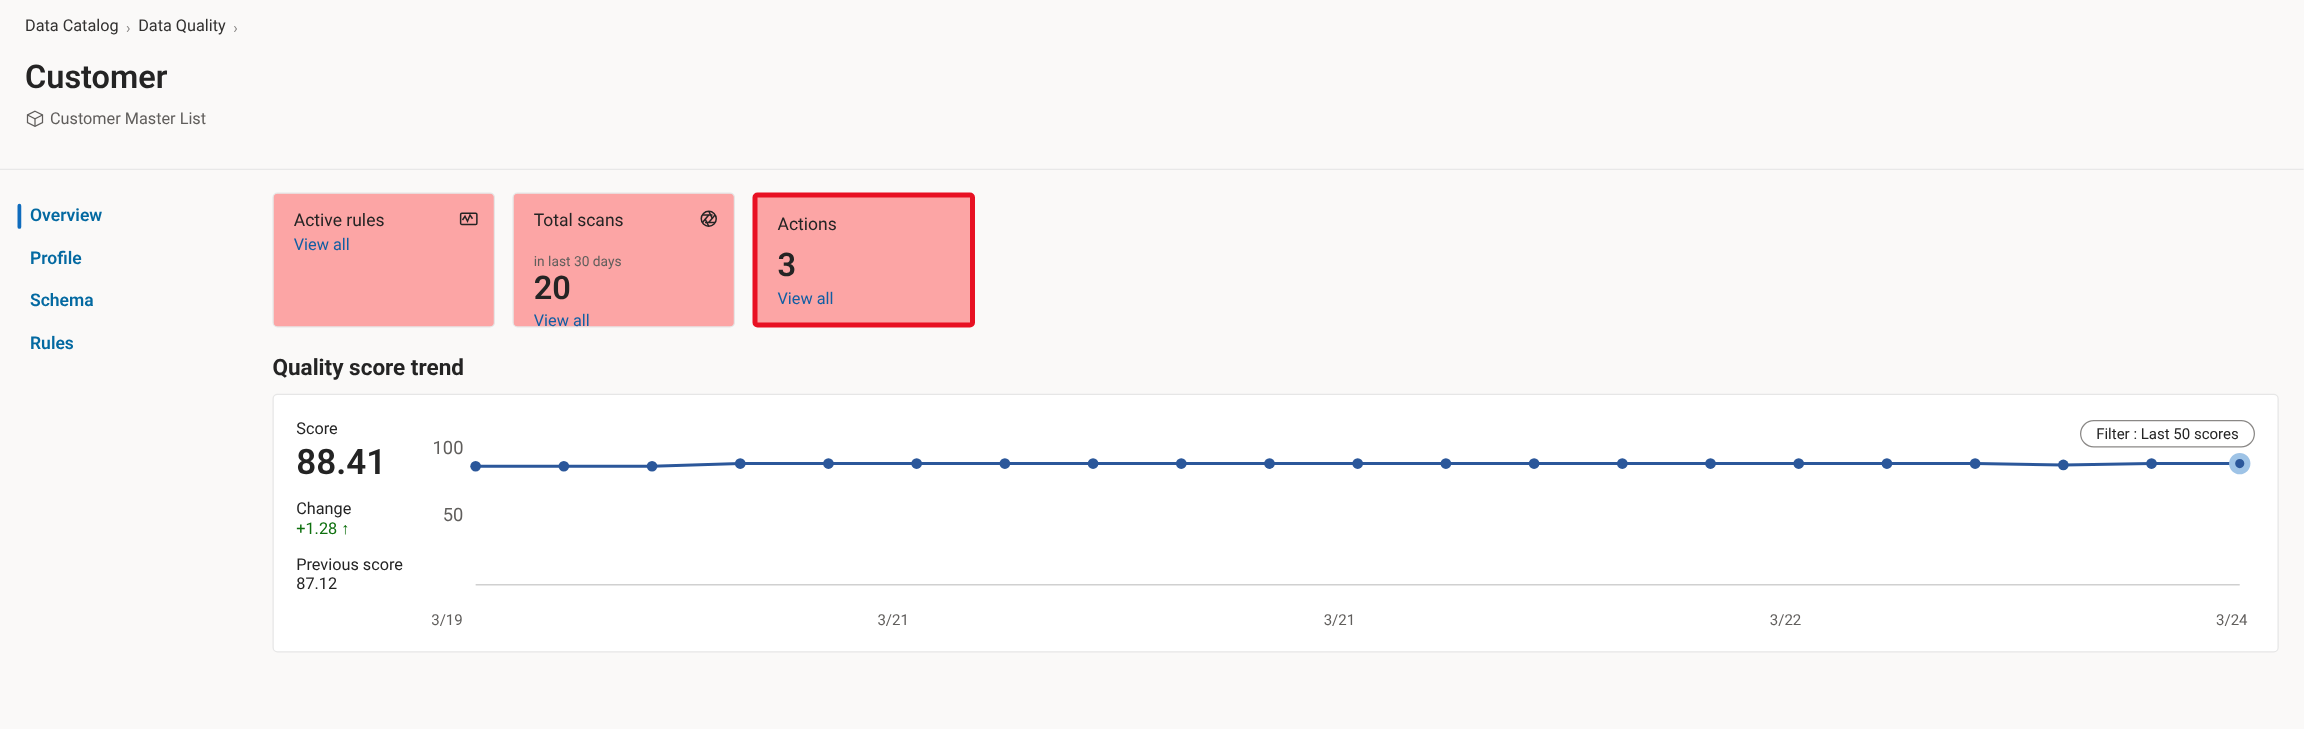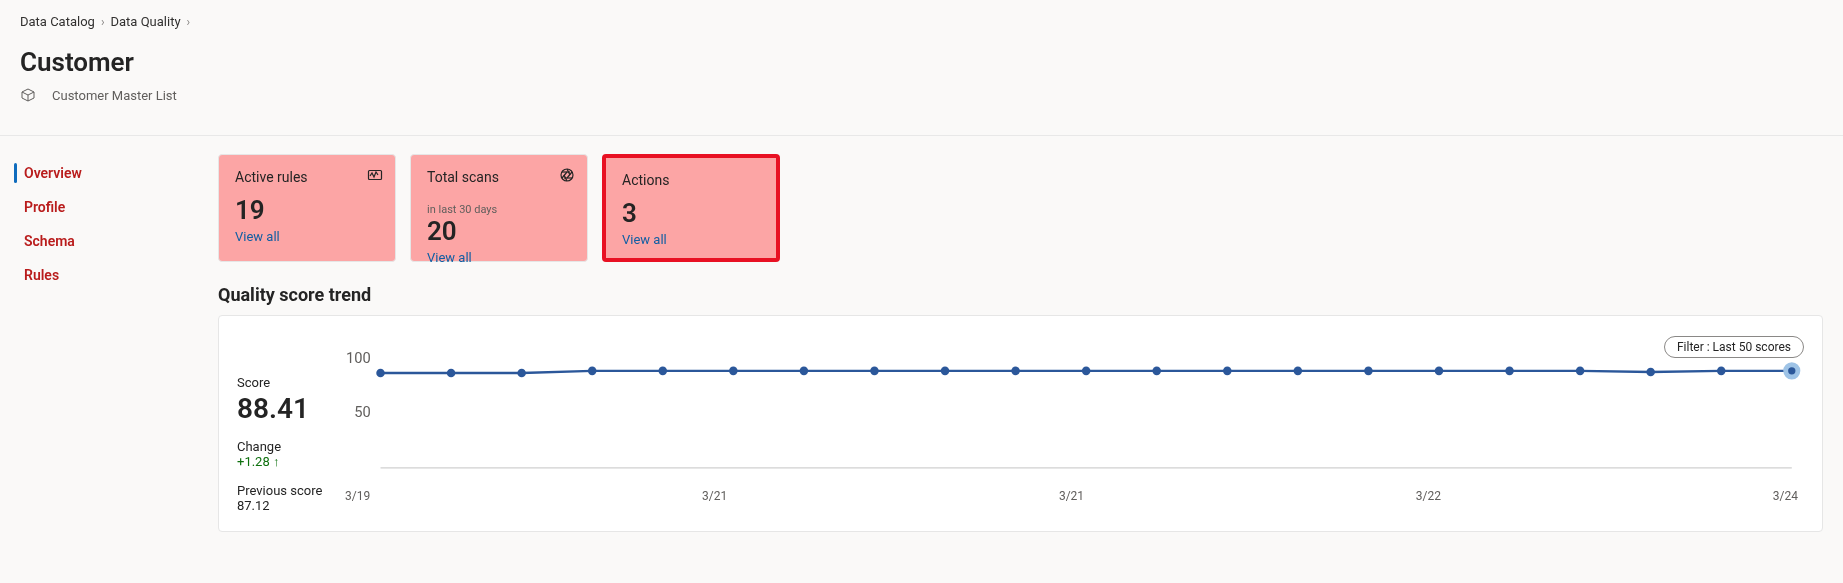--- a/index.html
+++ b/index.html
@@ -31,7 +31,7 @@
   .subtitle-row {
     display: flex;
     align-items: center;
-    gap: 16px;
+    gap: 4px;
     color: #605e5c;
     font-size: 13px;
     text-align: center;

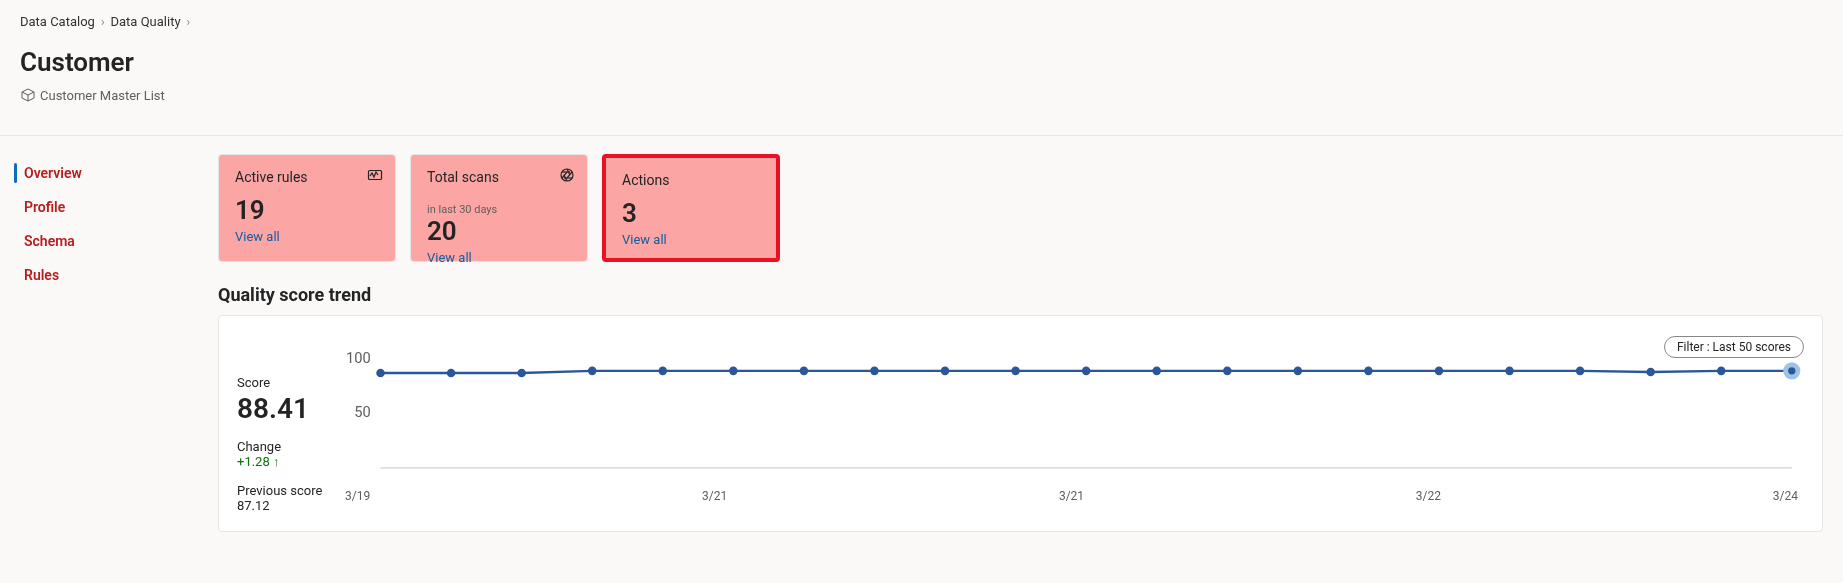--- a/index.html
+++ b/index.html
@@ -53,7 +53,7 @@
     height: 34px;
     padding-left: 24px;
     font-size: 14px;
-    color: #b91c1c;
+    color: #0369a1;
     position: relative;
     cursor: pointer;
     font-weight: 600;

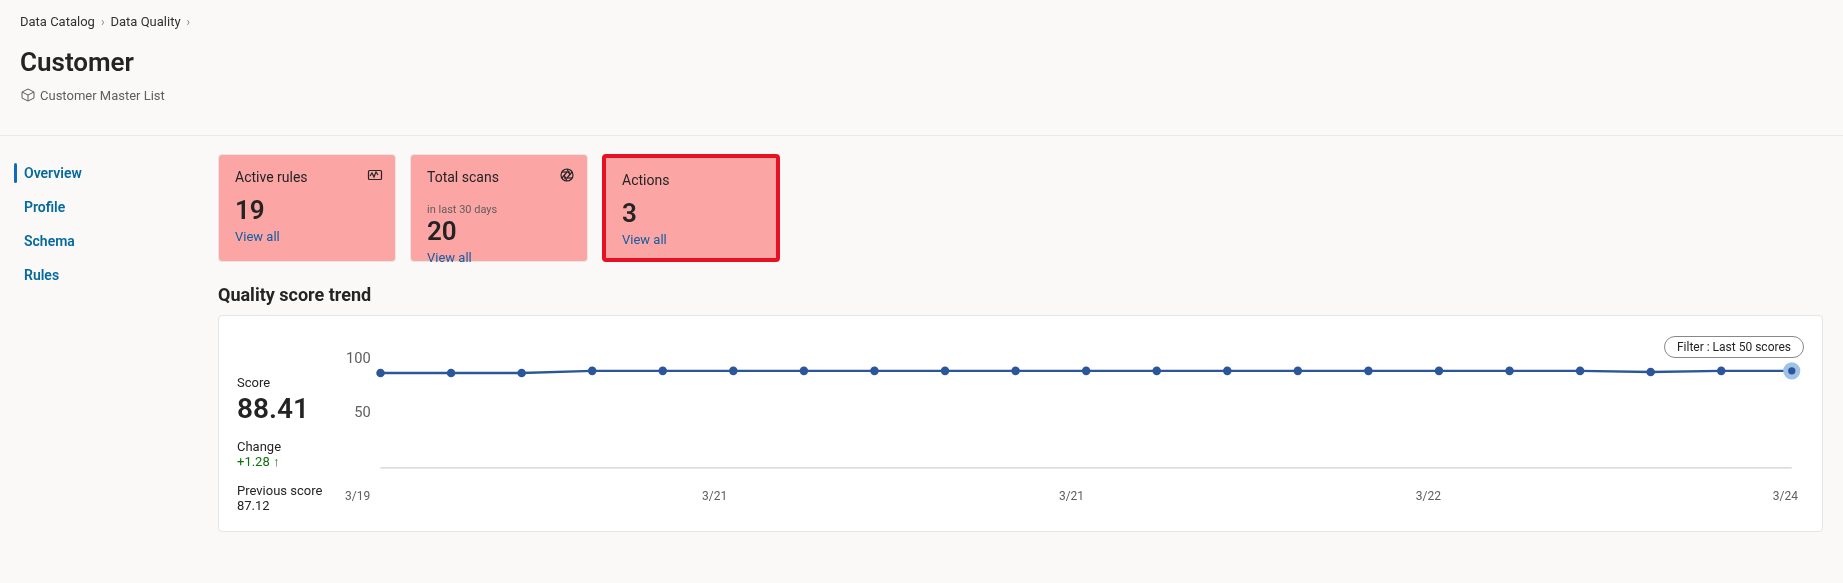--- a/index.html
+++ b/index.html
@@ -214,7 +214,6 @@
           </svg>
         </span>
         <div class="card-title">Active rules</div>
-        <span class="card-value">19</span>
         <span class="view-all">View all</span>
       </div>
 

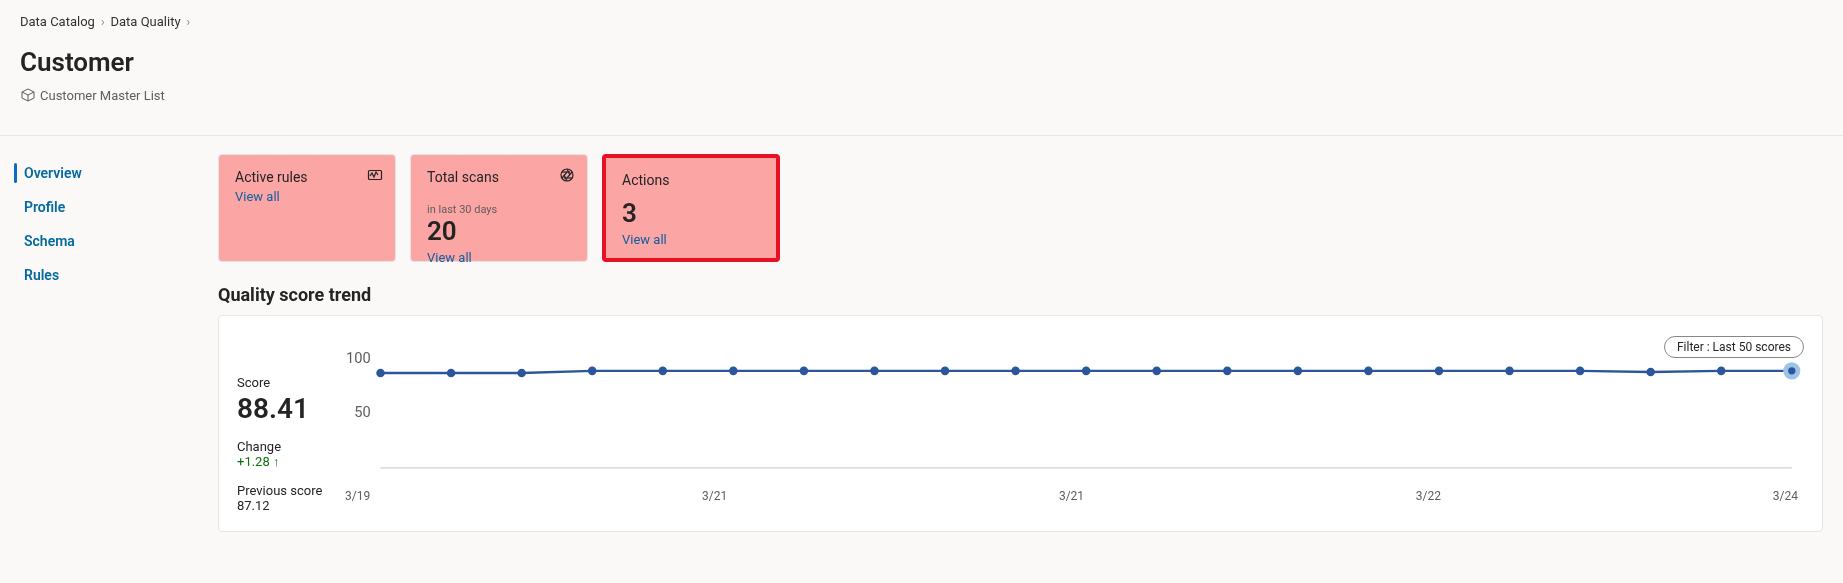--- a/index.html
+++ b/index.html
@@ -135,7 +135,7 @@
     gap: 12px;
     position: relative;
   }
-  .trend-left { width: 90px; flex-shrink:0;margin-top:39px;}
+  .trend-left { width: 90px; flex-shrink:0;}
   .trend-left .lbl { font-size: 13px; color: #242424; margin-top: 0;}
   .trend-left .score-big { font-size: 28px; font-weight: 600; margin-top: 2px;}
   .trend-left .block { margin-top: 14px; }

